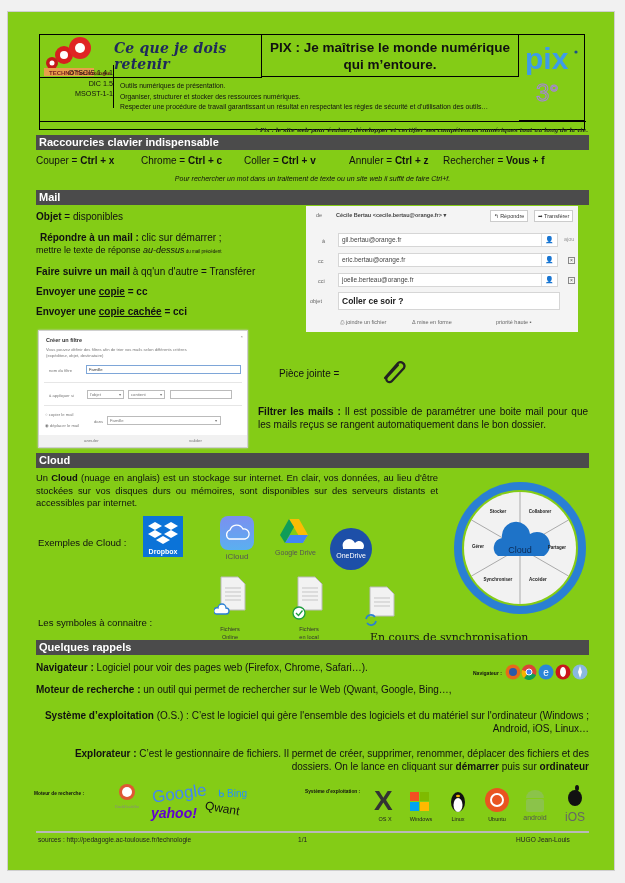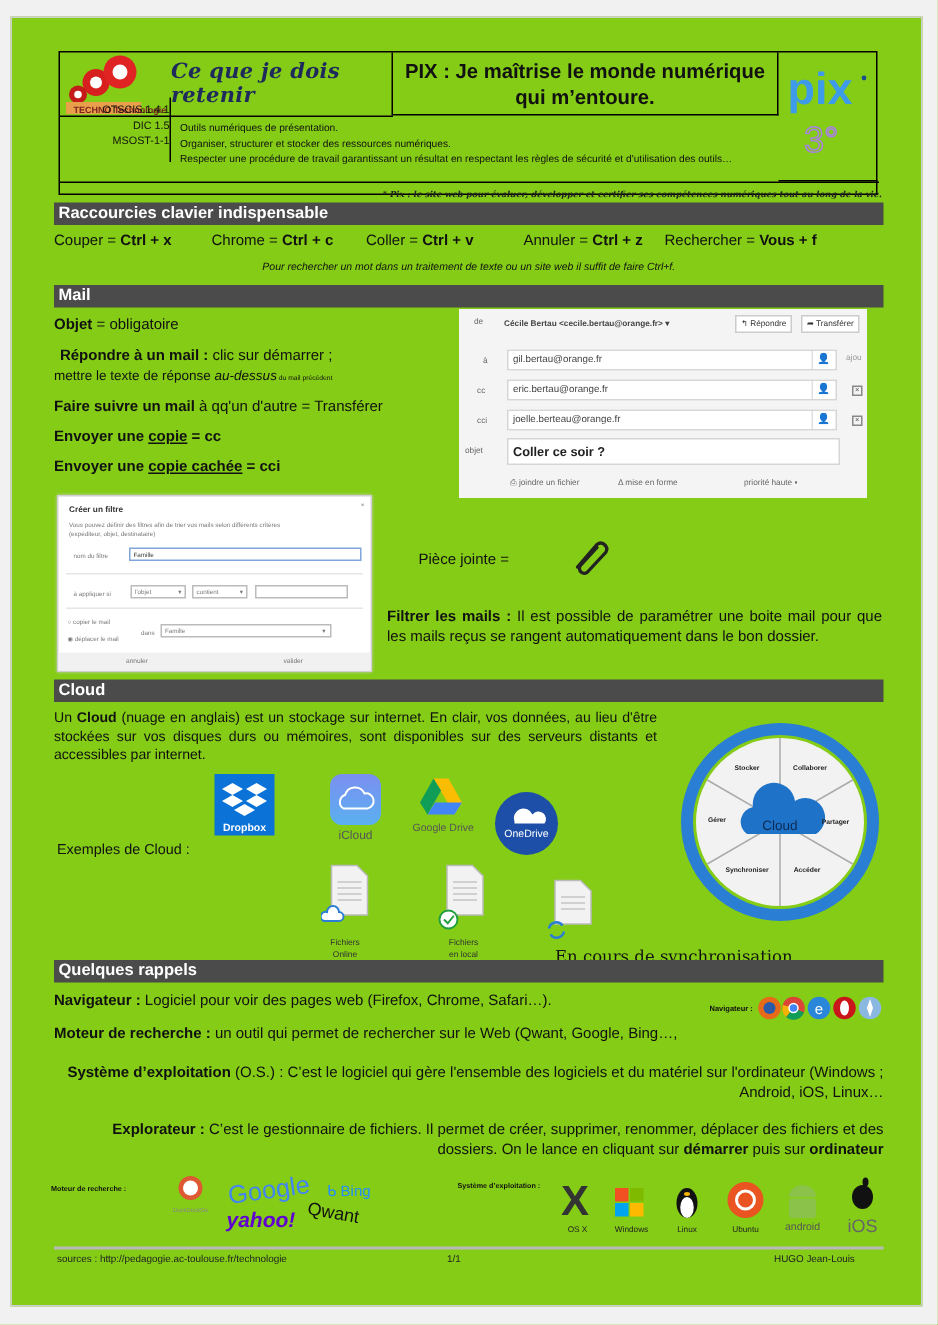--- a/index.html
+++ b/index.html
@@ -108,7 +108,7 @@
   <div class="abs i" style="left:28px; top:163px; width:553px; text-align:center; font-size:7px;">Pour rechercher un mot dans un traitement de texte ou un site web il suffit de faire Ctrl+f.</div>
 
   <div class="bar" style="top:178px">Mail</div>
-  <div class="abs t10" style="left:28px; top:199px"><b>Objet</b><span> = obligatoire</span></div>
+  <div class="abs t10" style="left:28px; top:199px"><b>Objet</b><span> = disponibles</span></div>
   <div class="abs t10" style="left:28px; top:220px; line-height:12px">
     <b>Répondre à un mail :</b><span> clic sur démarrer ;</span><br>
     <span style="font-size:9px">mettre le texte de réponse </span><span class="i" style="font-size:9px">au-dessus</span><span style="font-size:4.5px"> du mail précédent</span>

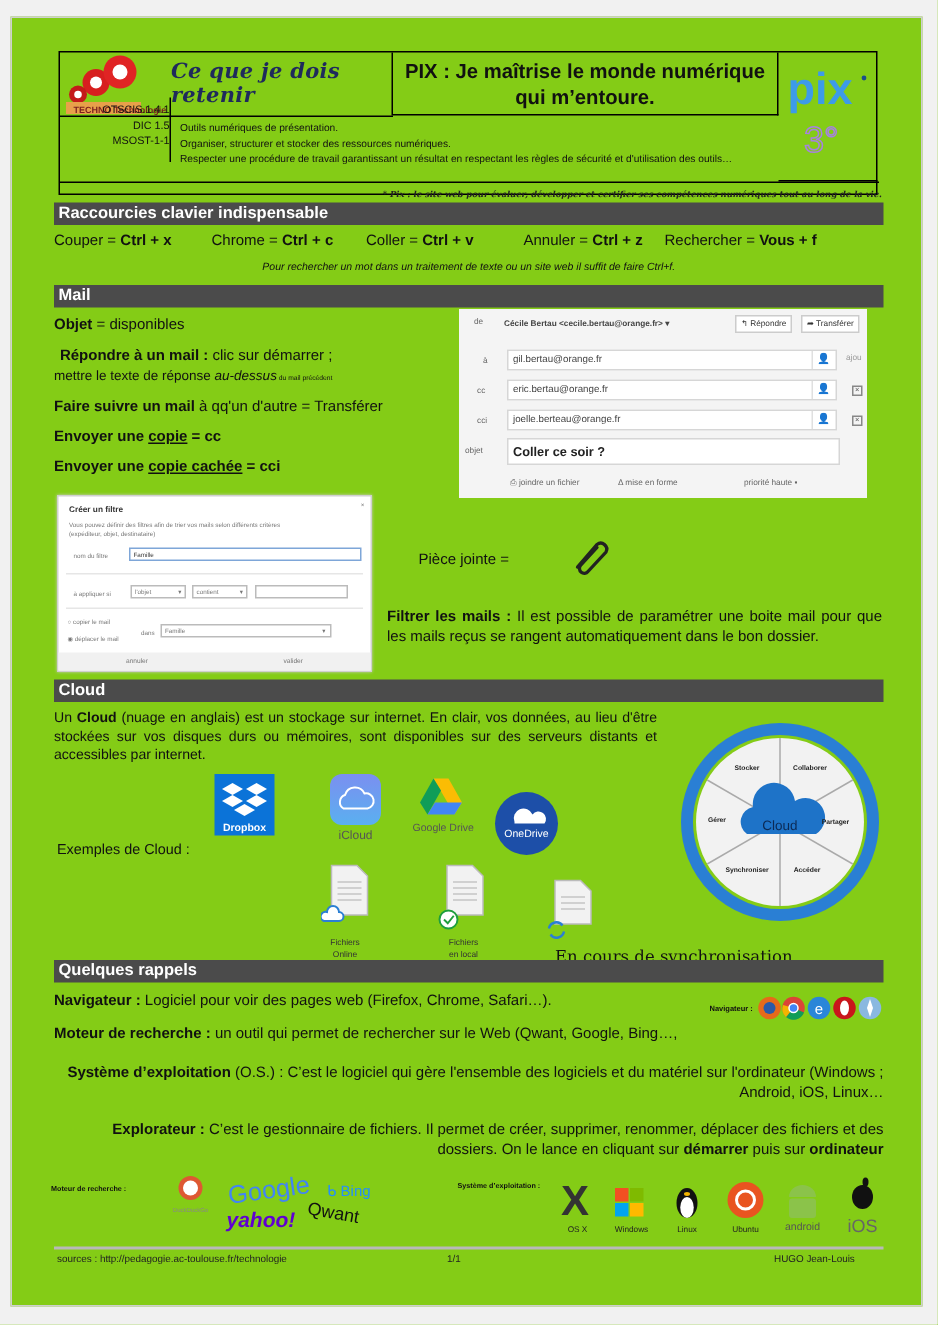--- a/index.html
+++ b/index.html
@@ -24,7 +24,7 @@
 
   .bar { position: absolute; left: 28px; width: 553px; height: 15px; background: #4b4b4b; color: #fff; font-weight: bold; font-size: 11px; line-height: 15px; padding-left: 3px; }
 
-  .t9 { font-size: 9.6px; margin-top: 24px; }
+  .t9 { font-size: 9.6px; }
   .t10 { font-size: 10px; text-align: right; }
   b, .b { font-weight: bold; }
   .u { text-decoration: underline; }

